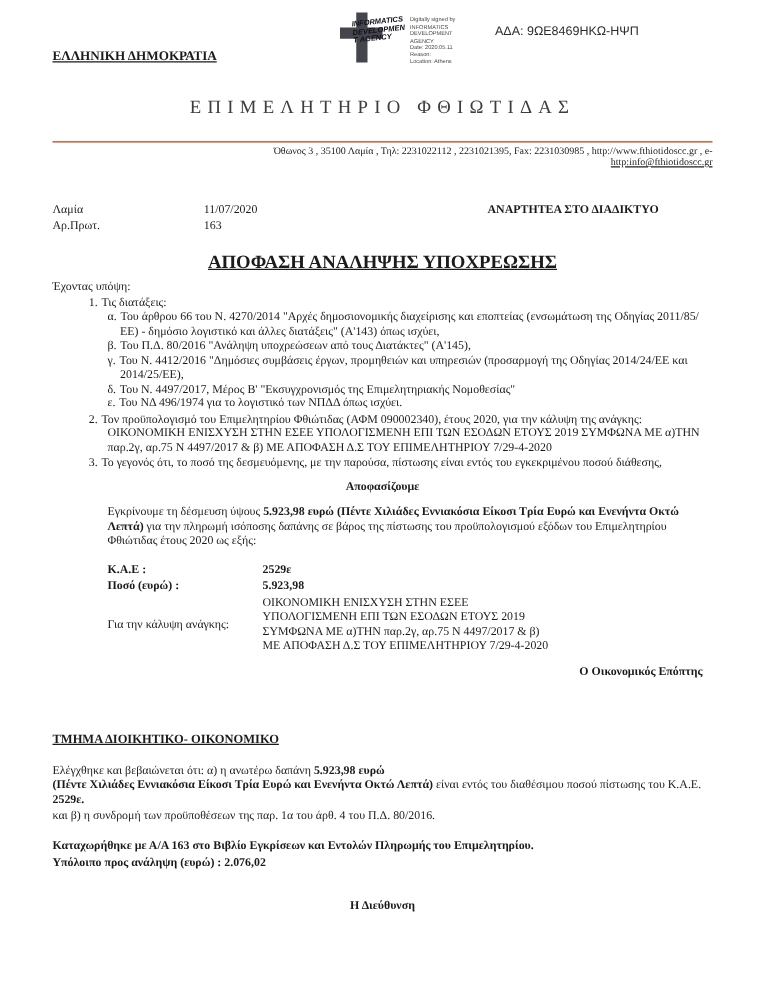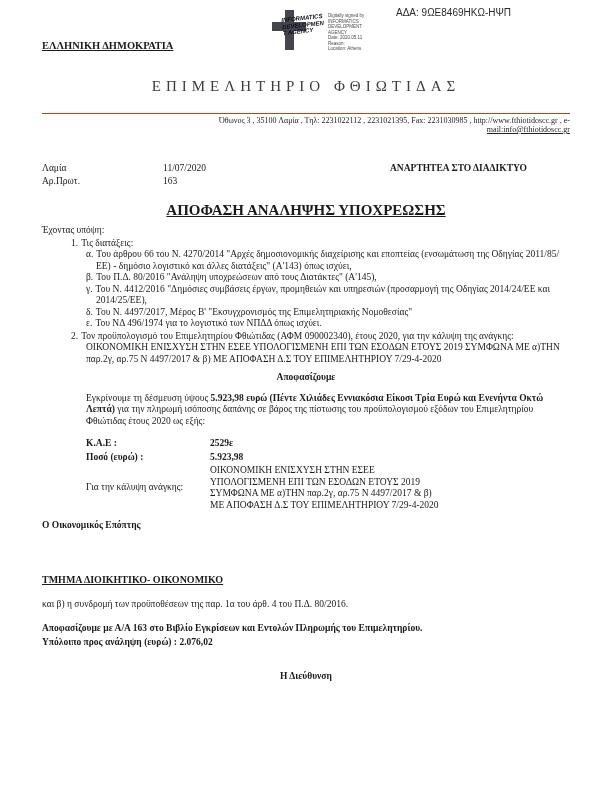--- a/index.html
+++ b/index.html
@@ -10,7 +10,7 @@
   b{font-weight:bold;}
 
   
-  .ada{position:absolute;top:7px;left:396px;font-family:"Liberation Sans",sans-serif;font-size:10px;color:#2b2b2b;}
+  .ada{position:absolute;top:20px;left:396px;font-family:"Liberation Sans",sans-serif;font-size:10px;color:#2b2b2b;}
   .stamp{position:absolute;top:8px;left:252px;width:120px;height:46px;}
   .cross{position:absolute;left:20px;top:2px;width:34px;height:40px;}
   .cross-v{position:absolute;left:13px;top:0;width:9px;height:40px;background:#45454d;}

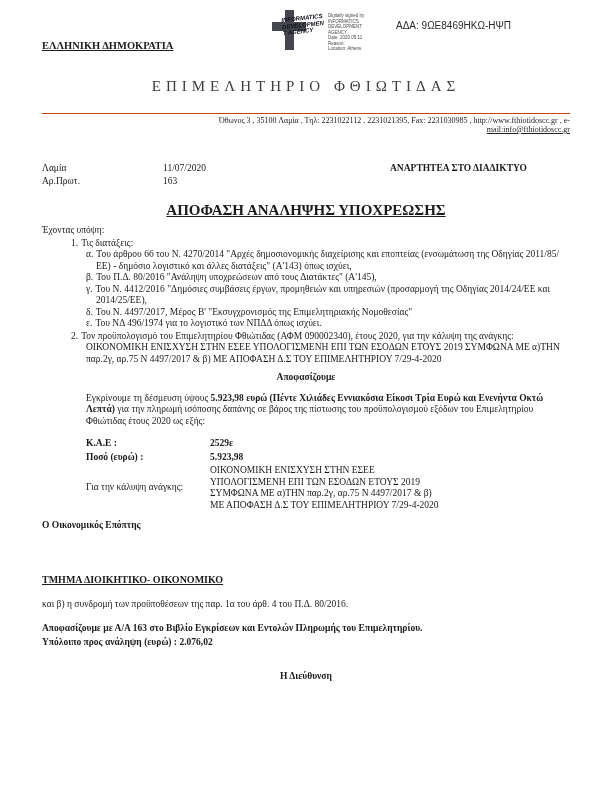--- a/index.html
+++ b/index.html
@@ -89,7 +89,7 @@
 
   <div class="addr">
     <div>Όθωνος 3 , 35100 Λαμία , Τηλ: 2231022112 , 2231021395, Fax: 2231030985 , http://www.fthiotidoscc.gr , e-</div>
-    <div class="addr2">mail:info@fthiotidoscc.gr</div>
+    <div class="addr2">http:info@fthiotidoscc.gr</div>
   </div>
 
   <div class="info">

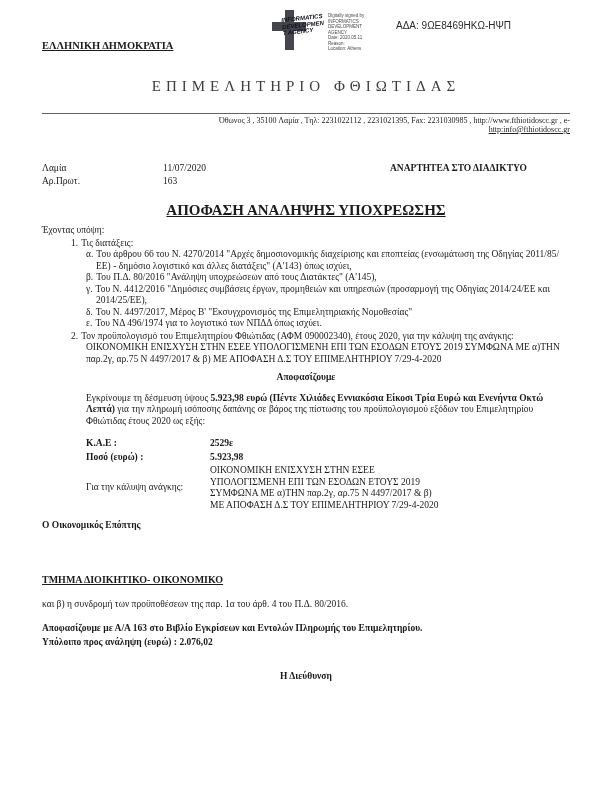--- a/index.html
+++ b/index.html
@@ -131,6 +131,9 @@
   <div class="item">
     <span class="num">2.</span><span>Τον προϋπολογισμό του Επιμελητηρίου Φθιώτιδας (ΑΦΜ 090002340), έτους 2020, για την κάλυψη της ανάγκης: ΟΙΚΟΝΟΜΙΚΗ ΕΝΙΣΧΥΣΗ ΣΤΗΝ ΕΣΕΕ ΥΠΟΛΟΓΙΣΜΕΝΗ ΕΠΙ ΤΩΝ ΕΣΟΔΩΝ ΕΤΟΥΣ 2019 ΣΥΜΦΩΝΑ ΜΕ α)ΤΗΝ παρ.2γ, αρ.75 Ν 4497/2017 &amp; β) ΜΕ ΑΠΟΦΑΣΗ Δ.Σ ΤΟΥ ΕΠΙΜΕΛΗΤΗΡΙΟΥ 7/29-4-2020</span>
   </div>
+  <div class="item">
+    <span class="num">3.</span><span>Το γεγονός ότι, το ποσό της δεσμευόμενης, με την παρούσα, πίστωσης είναι εντός του εγκεκριμένου ποσού διάθεσης,</span>
+  </div>
 
   <div class="decide">Αποφασίζουμε</div>
 

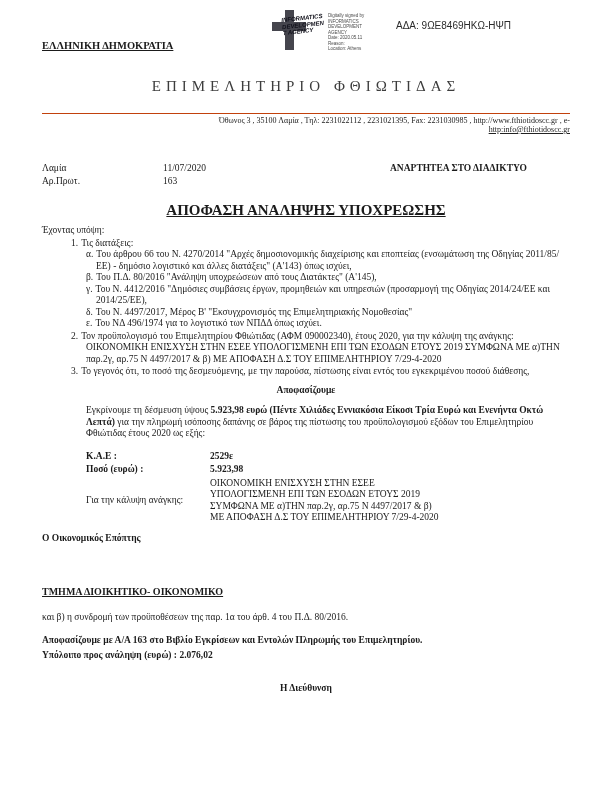--- a/index.html
+++ b/index.html
@@ -47,7 +47,7 @@
   .alloc-label{width:124px;flex:none;}
   .alloc-row.need{align-items:center;}
 
-  .signatory{margin-top:9px;text-align:left;font-weight:bold;padding-right:8px;}
+  .signatory{margin-top:9px;text-align:right;font-weight:bold;padding-right:8px;}
 
   
   .dept-heading{margin-top:42px;font-weight:bold;text-decoration:underline;font-size:10px;}

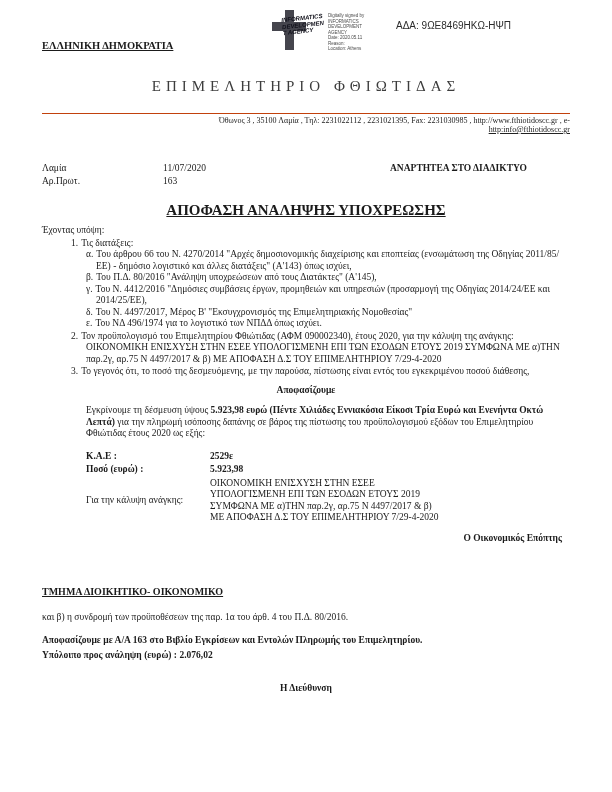--- a/index.html
+++ b/index.html
@@ -165,6 +165,10 @@
 
   <div class="dept-heading">ΤΜΗΜΑ ΔΙΟΙΚΗΤΙΚΟ- ΟΙΚΟΝΟΜΙΚΟ</div>
 
+  <div class="verify">
+    <span>Ελέγχθηκε και βεβαιώνεται ότι: α) η ανωτέρω δαπάνη </span><b>5.923,98 ευρώ</b><br>
+    <b>(Πέντε Χιλιάδες Εννιακόσια Είκοσι Τρία Ευρώ και Ενενήντα Οκτώ Λεπτά)</b><span> είναι εντός του διαθέσιμου ποσού πίστωσης του Κ.Α.Ε. </span><b>2529ε.</b>
+  </div>
   <div class="verify-b">και β) η συνδρομή των προϋποθέσεων της παρ. 1α του άρθ. 4 του Π.Δ. 80/2016.</div>
 
   <div class="registered">

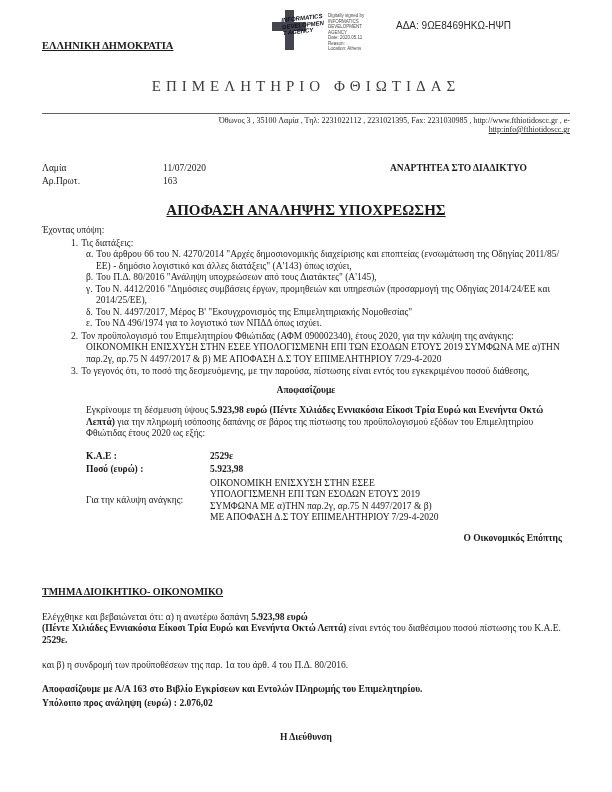--- a/index.html
+++ b/index.html
@@ -52,7 +52,7 @@
   
   .dept-heading{margin-top:42px;font-weight:bold;text-decoration:underline;font-size:10px;}
   .verify{margin-top:14px;}
-  .verify-b{margin-top:14px;}
+  .verify-b{margin-top:2px;}
   .registered{margin-top:12px;font-weight:bold;}
   .balance{margin-top:3px;font-weight:bold;}
   .direction{margin-top:22px;text-align:center;font-weight:bold;}

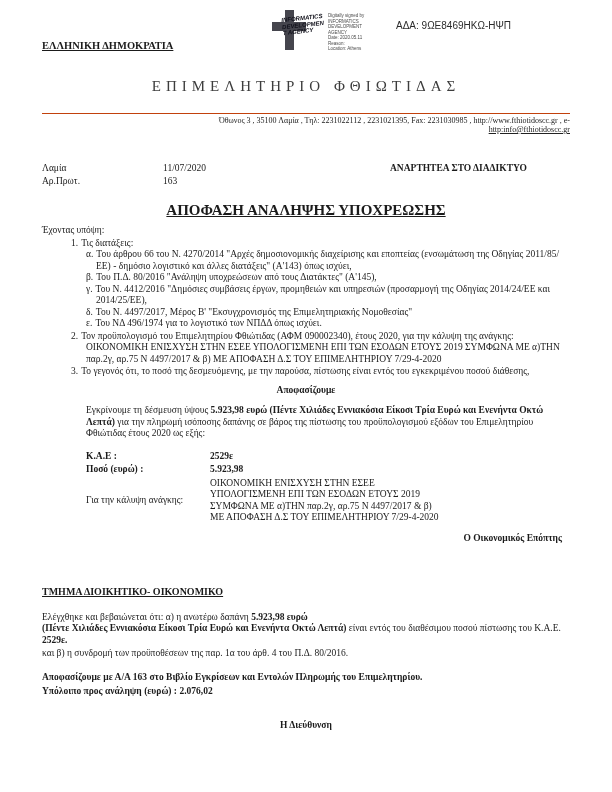--- a/index.html
+++ b/index.html
@@ -172,7 +172,7 @@
   <div class="verify-b">και β) η συνδρομή των προϋποθέσεων της παρ. 1α του άρθ. 4 του Π.Δ. 80/2016.</div>
 
   <div class="registered">
-    <span>Αποφασίζουμε με Α/Α </span><b>163</b><span> στο Βιβλίο Εγκρίσεων και Εντολών Πληρωμής του Επιμελητηρίου.</span>
+    <span>Καταχωρήθηκε με Α/Α </span><b>163</b><span> στο Βιβλίο Εγκρίσεων και Εντολών Πληρωμής του Επιμελητηρίου.</span>
   </div>
 
   <div class="balance">

